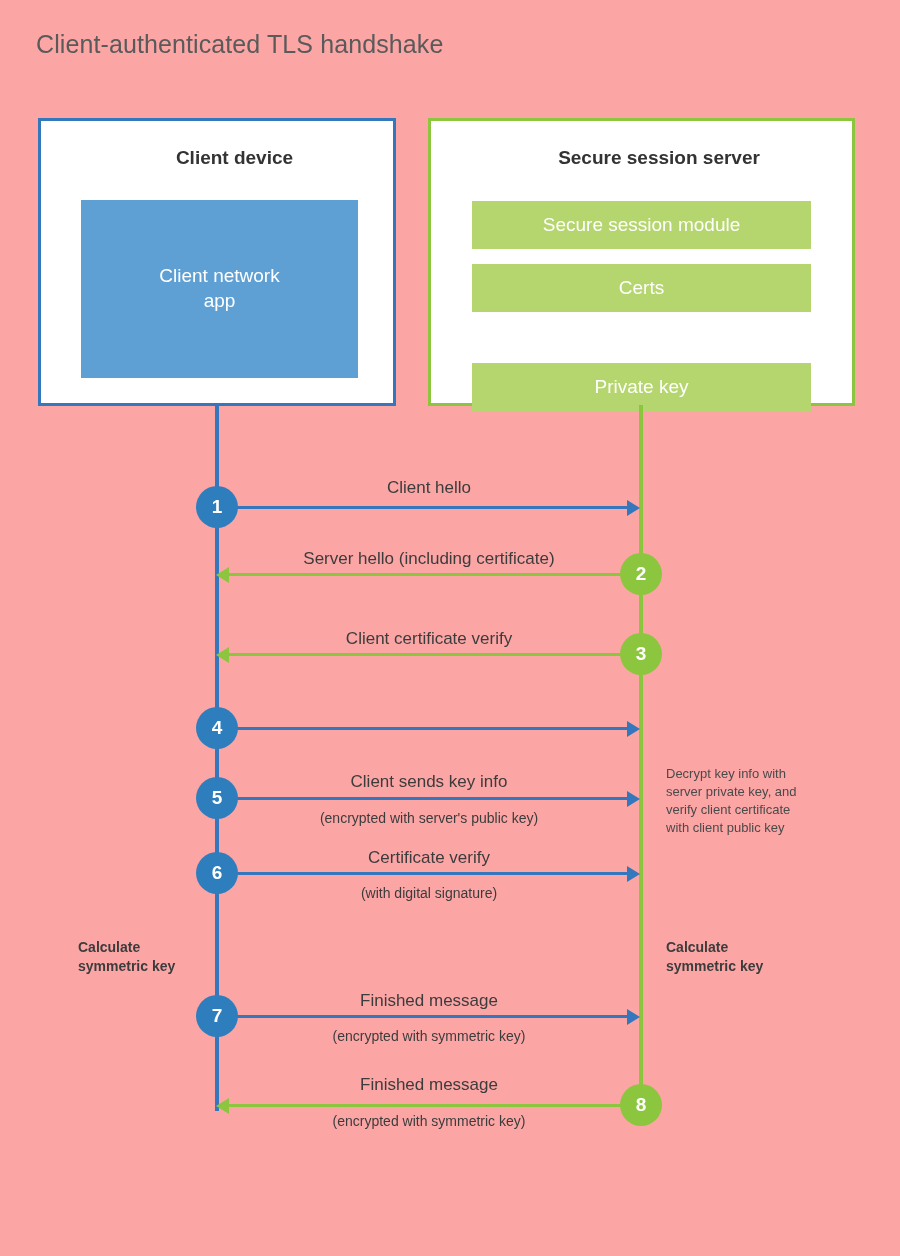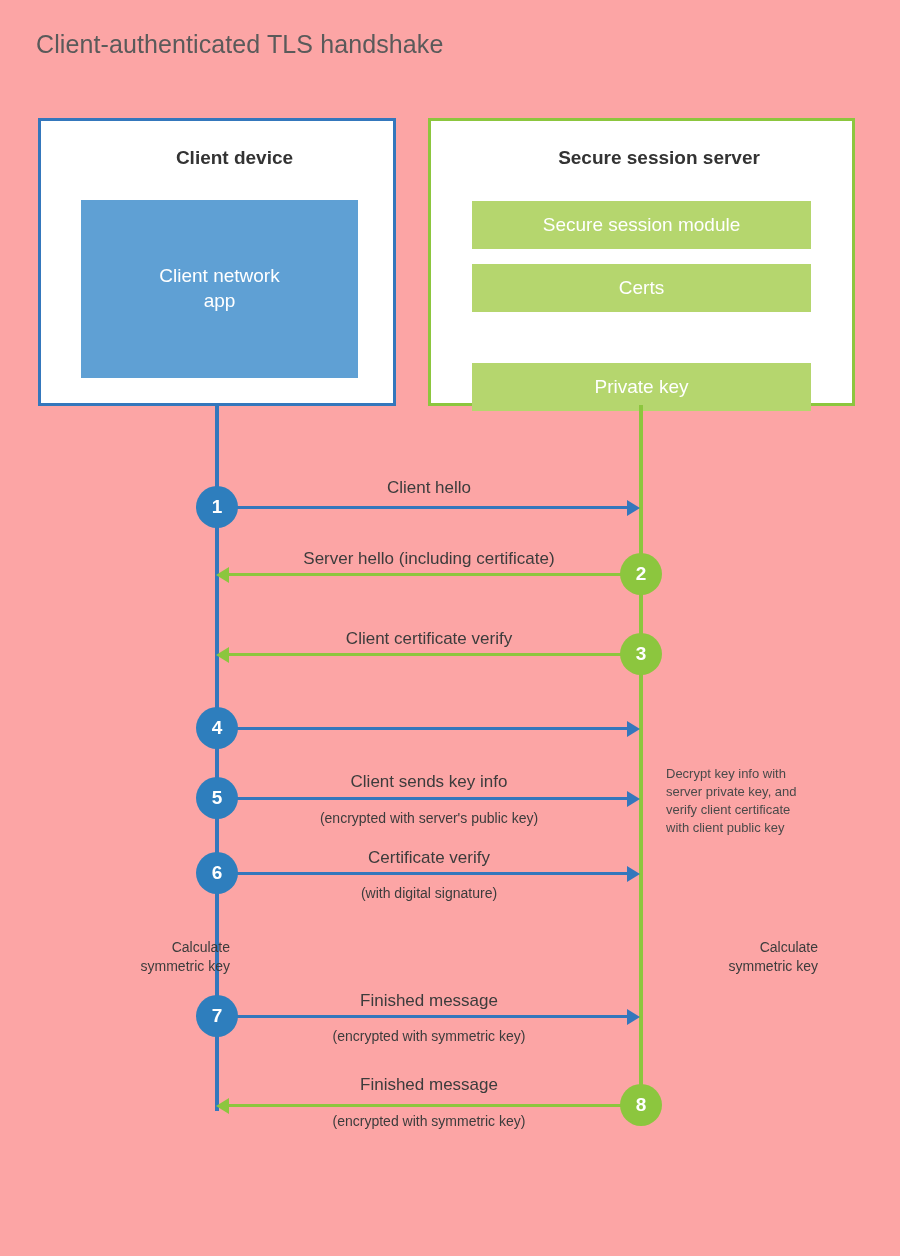--- a/index.html
+++ b/index.html
@@ -180,8 +180,9 @@
     position: absolute;
     font-size: 14px;
     color: #3c3c3c;
-    text-align: right;
+    text-align: left;
     line-height: 1.35;
+    font-weight: bold;
   }
 </style>
 </head>

